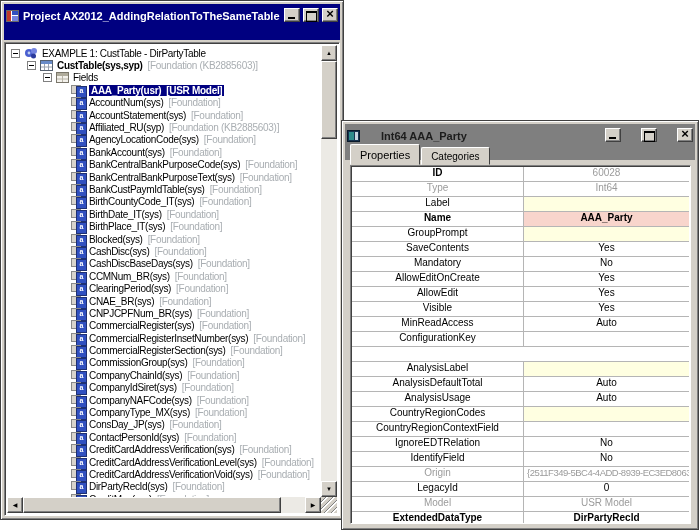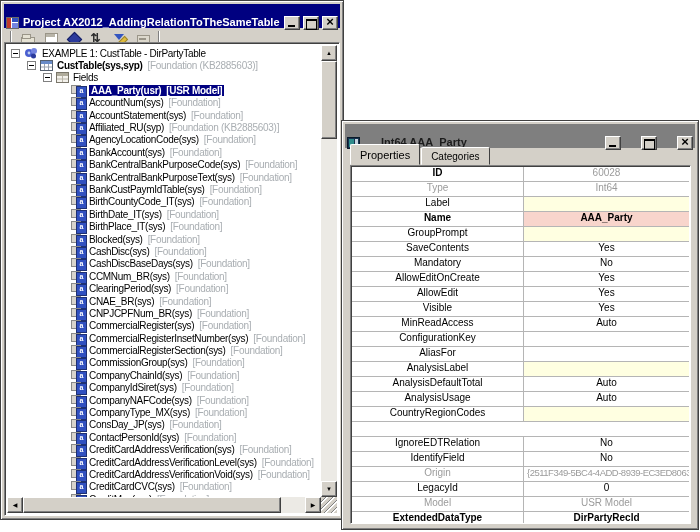--- a/index.html
+++ b/index.html
@@ -9,7 +9,7 @@
   
   .window { position:absolute; background:#D4D0C8; border:1px solid #404040;
     box-shadow: inset 1px 1px 0 #ffffff, inset -1px -1px 0 #808080; padding:3px; }
-  .titlebar { height:18px; display:flex; align-items:flex-start; gap:3px; padding:12px 2px; }
+  .titlebar { height:18px; display:flex; align-items:flex-end; gap:3px; padding:18px 2px; }
   .titlebar.active { background:#000080; }
   .titlebar.inactive { background:#7F7F7F;gap:20px; }
   .title-text { flex:1; font-size:11px; font-weight:bold; white-space:nowrap; overflow:hidden; }

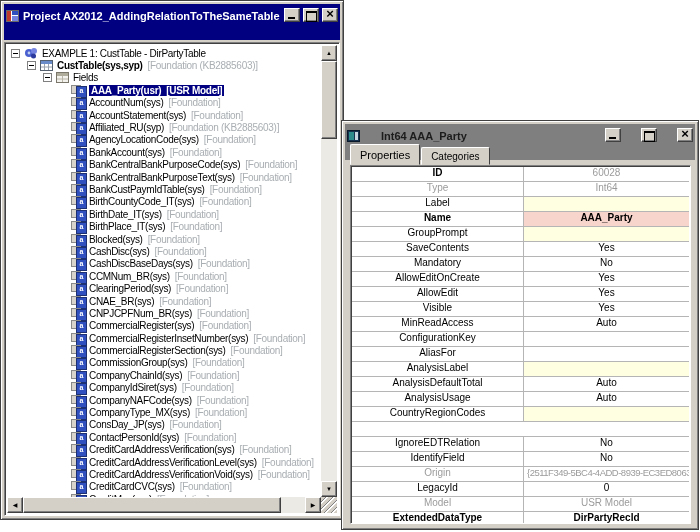--- a/index.html
+++ b/index.html
@@ -525,7 +525,6 @@
     <div class="pvalue bg-white"></div>
   </div>
       <div class="prow">
-    <div class="plabel">AliasFor</div>
     <div class="pvalue bg-white"></div>
   </div>
       <div class="prow">

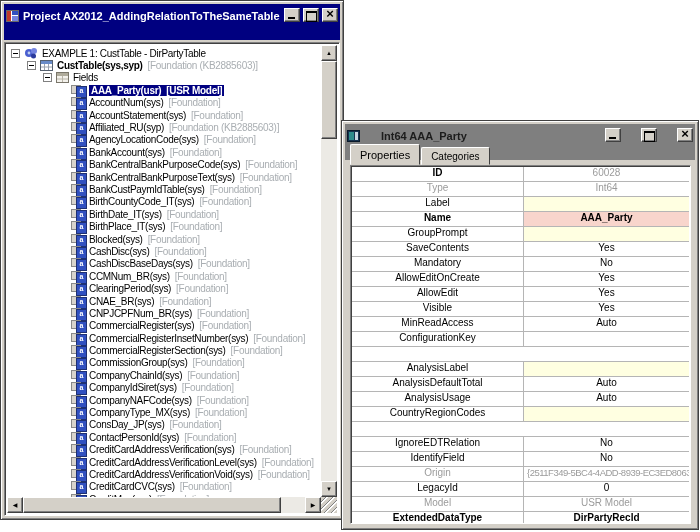--- a/index.html
+++ b/index.html
@@ -544,6 +544,7 @@
     <div class="pvalue bg-yellow"></div>
   </div>
       <div class="prow">
+    <div class="plabel">CountryRegionContextField</div>
     <div class="pvalue bg-white"></div>
   </div>
       <div class="prow">

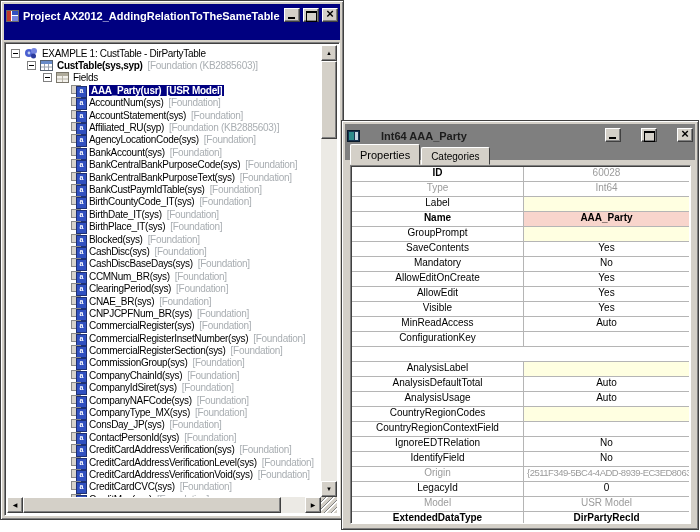--- a/index.html
+++ b/index.html
@@ -427,7 +427,7 @@
           <div class="trow lvl3">
     <span class="ficon"></span>
     <span class="selwrap">
-      <span class="fname">CreditCardCVC(sys)</span>
+      <span class="fname">DirPartyRecId(sys)</span>
       <span class="sfx">[Foundation]</span>
     </span>
   </div>

